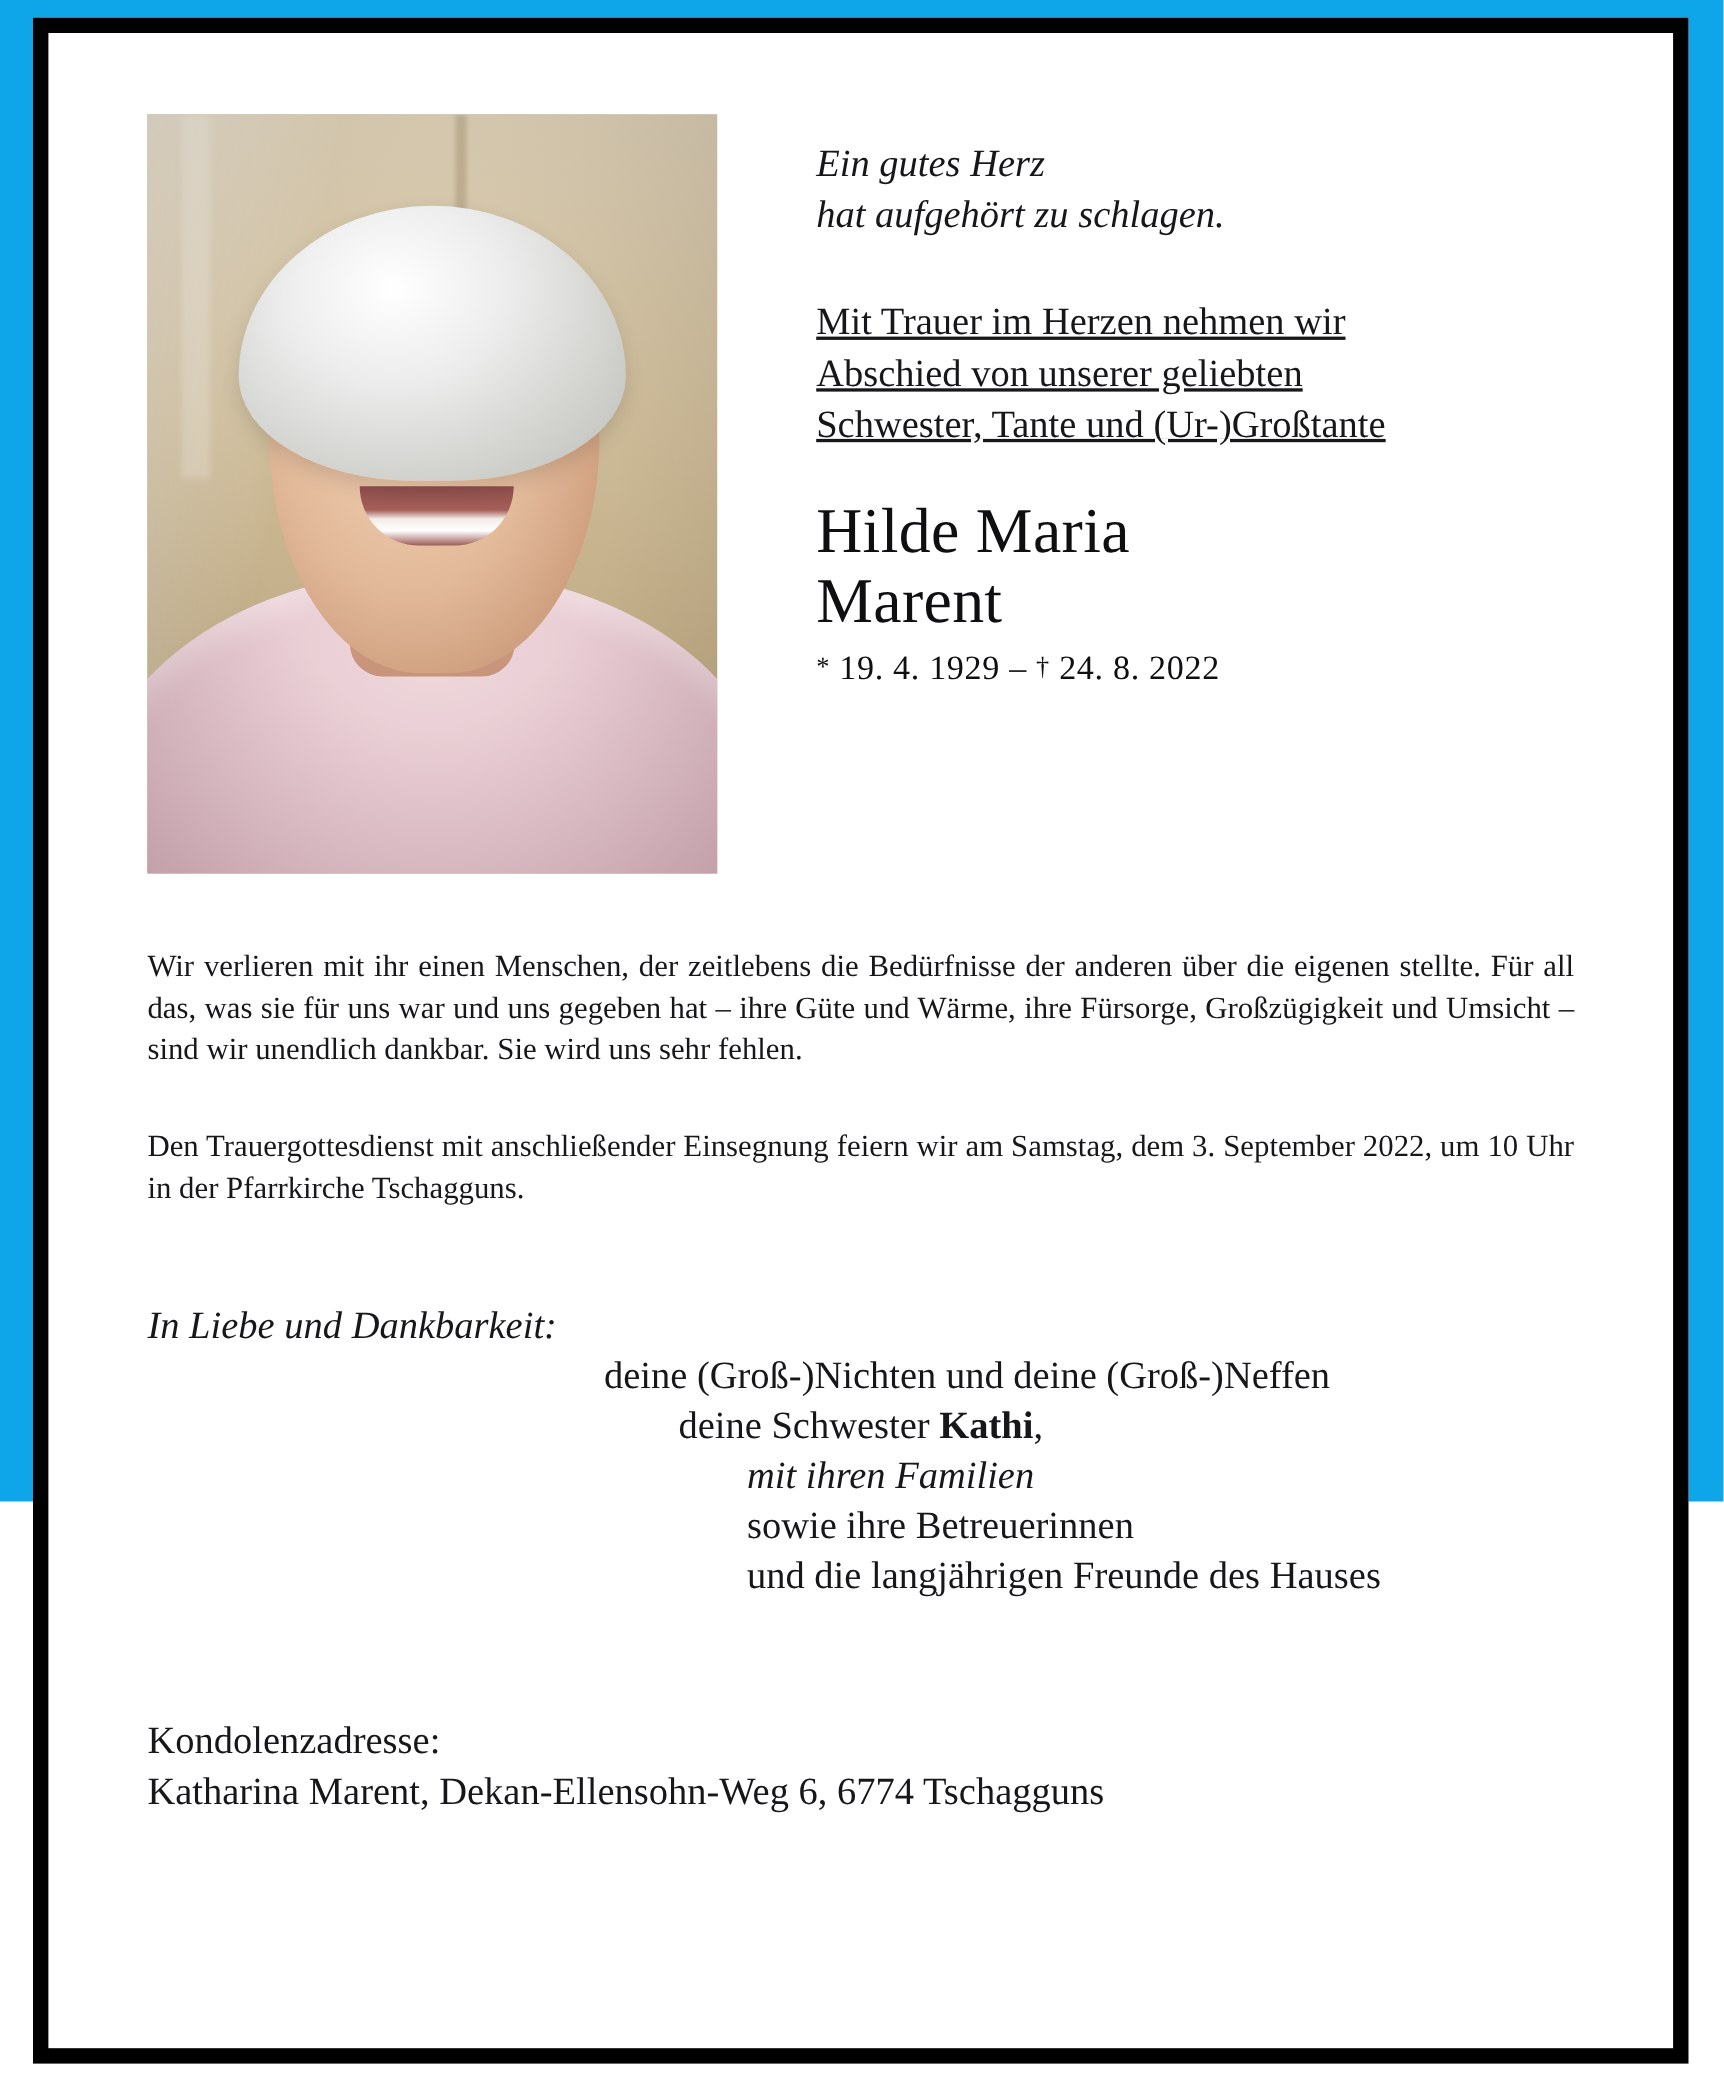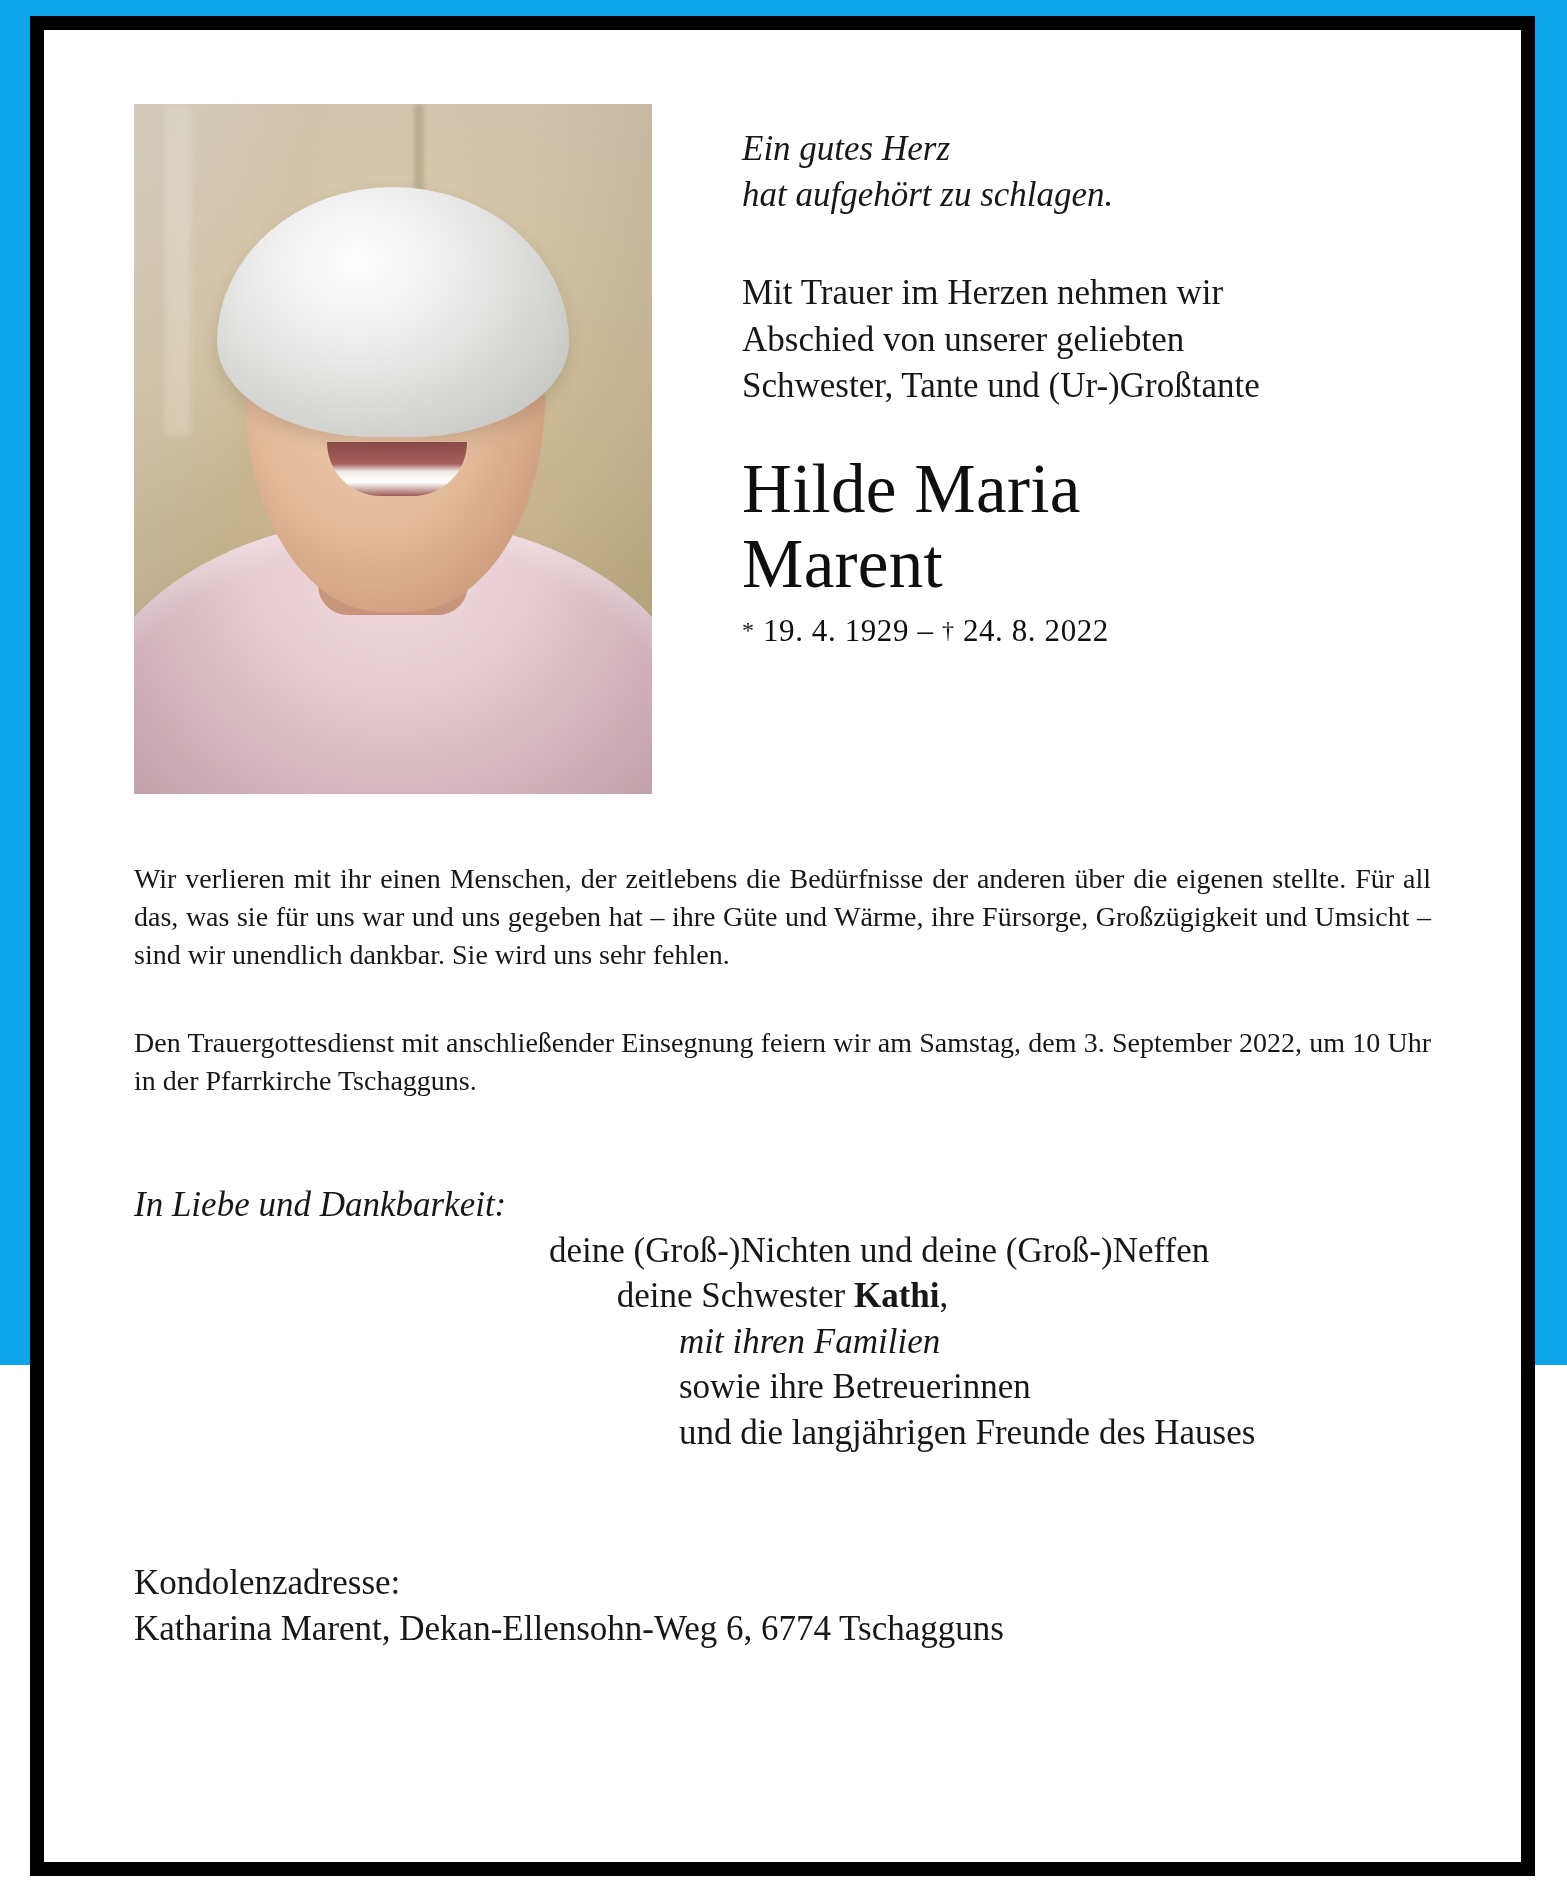--- a/index.html
+++ b/index.html
@@ -188,6 +188,7 @@
     text-align-last: left;
     color: #17171a;
     max-width: 680px;
+    text-decoration: underline;
   }
   .intro .last { text-align: right; }
 

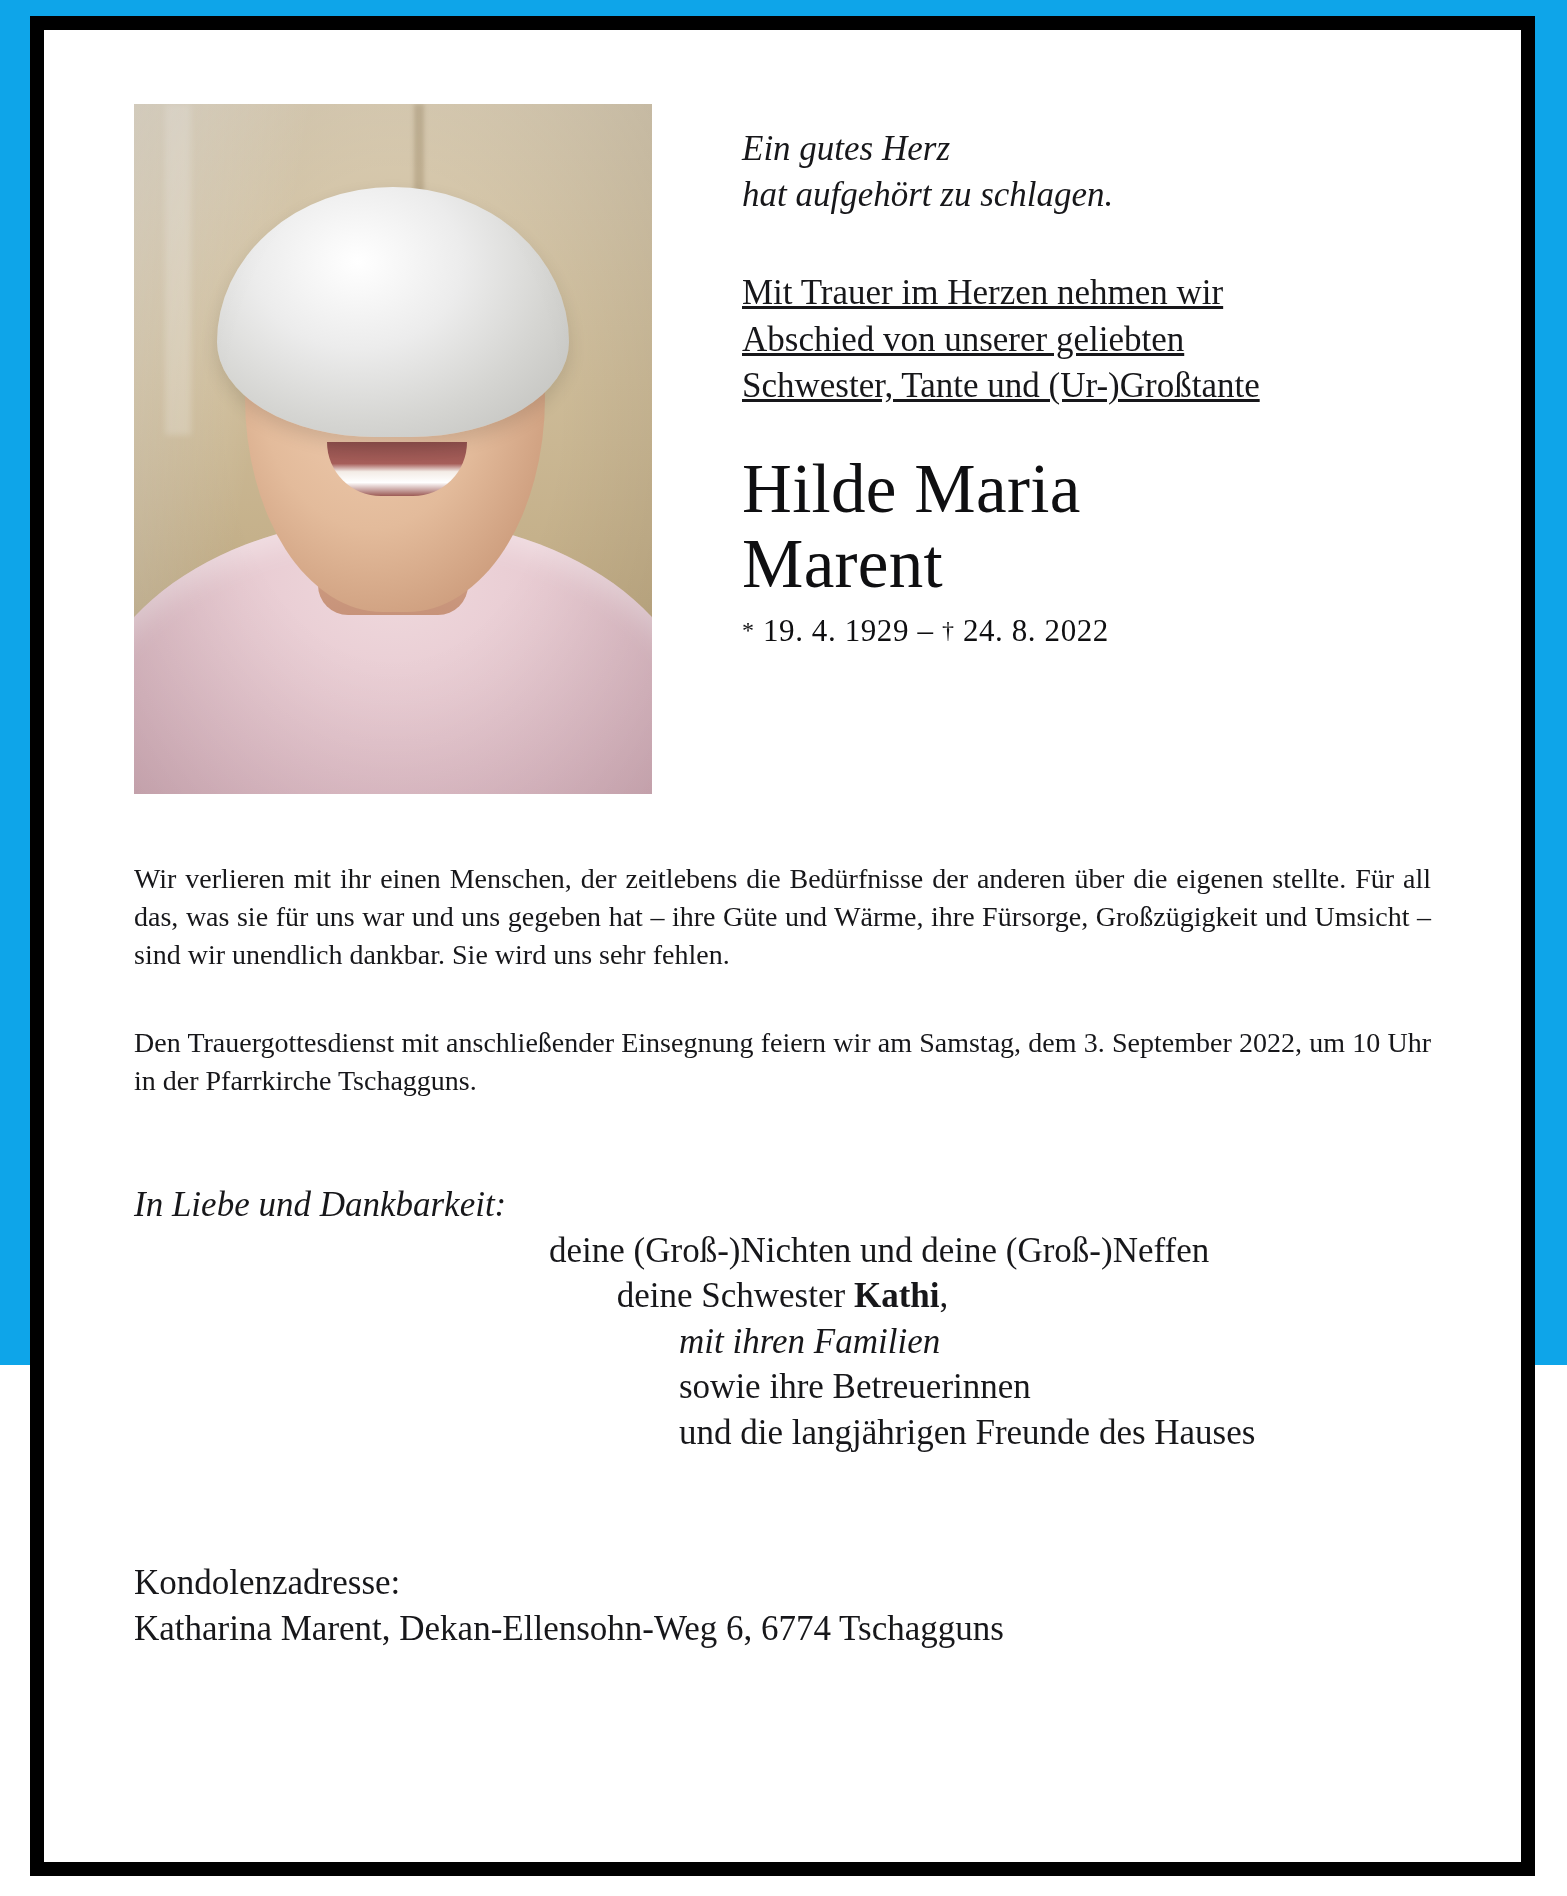--- a/index.html
+++ b/index.html
@@ -194,7 +194,7 @@
 
   .name {
     margin-top: 42px;
-    font-size: 69px;
+    font-size: 58px;
     line-height: 1.08;
     letter-spacing: 0.3px;
     color: #0f0f11;

